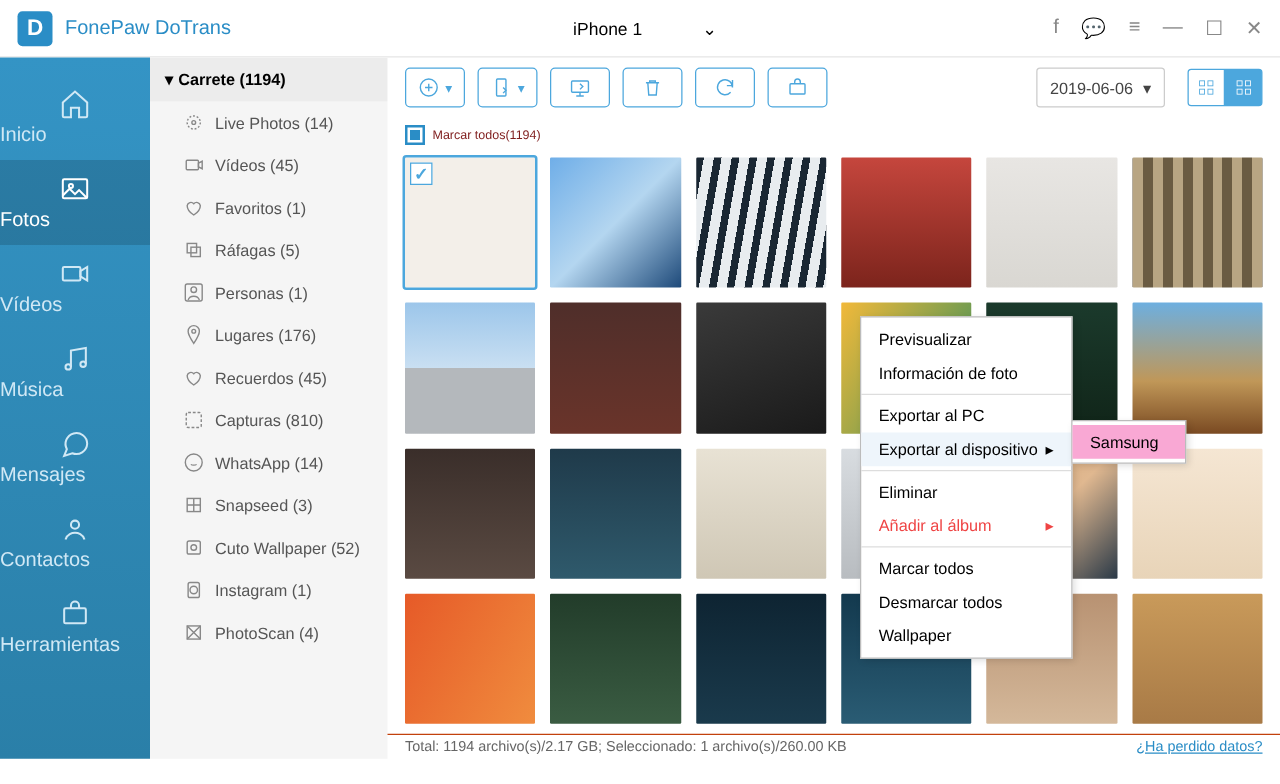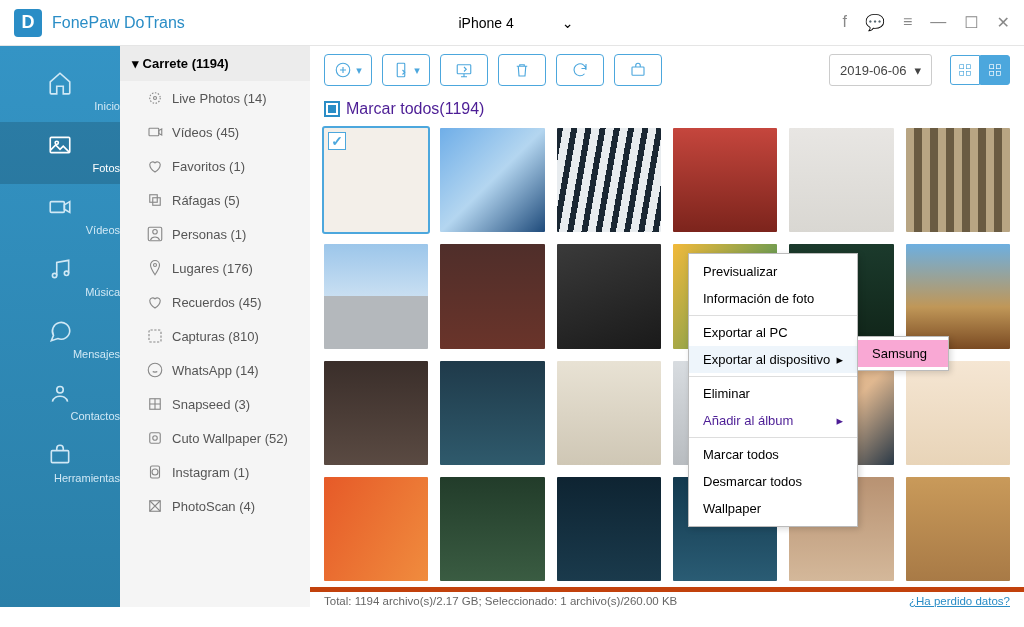--- a/index.html
+++ b/index.html
@@ -61,7 +61,7 @@
   <div class="app-name">FonePaw DoTrans</div>
   <div class="device-sel">
     <span class="apple-icon"></span>
-    <span>iPhone 4</span>
+    <span>iPhone 1</span>
     <span class="dev-chev">⌄</span>
   </div>
   <div class="winctrls">

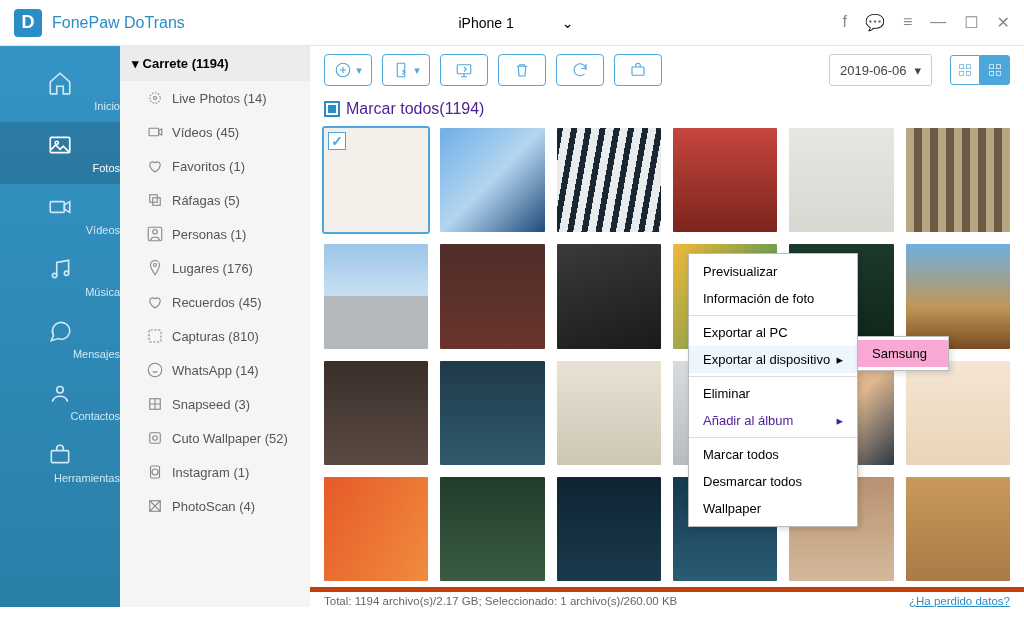--- a/index.html
+++ b/index.html
@@ -14,7 +14,7 @@
 .winctrls span{cursor:pointer}
 .main{display:flex;height:561px}
 .sidebar{width:120px;background:linear-gradient(#3494c5,#2a7fa8);display:flex;flex-direction:column;align-items:center;padding-top:14px}
-.side-item{width:100%;padding:10px 0;text-align:right;color:#d0e8f5;cursor:pointer;font-size:11px}
+.side-item{width:100%;padding:10px 0;text-align:left;color:#d0e8f5;cursor:pointer;font-size:16px}
 .side-item.active{background:rgba(0,0,0,0.15);color:#fff}
 .side-ico{display:block;margin:0 auto 4px;height:26px;display:flex;align-items:center;justify-content:center}
 .side-ico svg{width:26px;height:26px;stroke:#d0e8f5;fill:none;stroke-width:1.5}

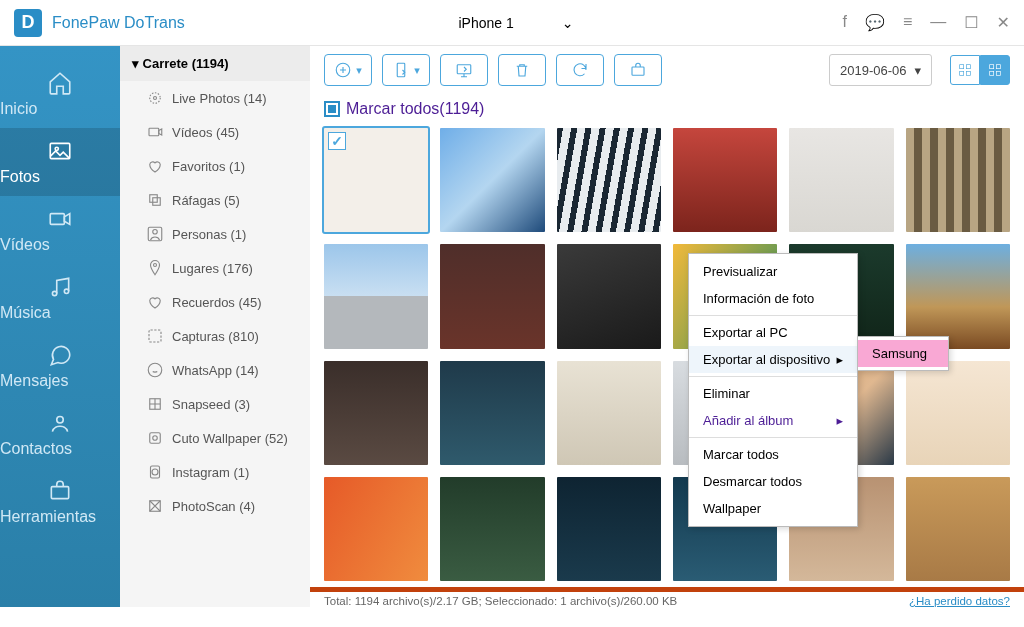--- a/index.html
+++ b/index.html
@@ -35,7 +35,7 @@
 .view-tog div:first-child{border-radius:3px 0 0 3px}
 .view-tog div:last-child{border-radius:0 3px 3px 0;background:#4ca7dd}
 .view-tog svg{width:16px;height:16px}
-.sel-row{padding:6px 14px;font-size:16px;color:#4c1d95;display:flex;align-items:center;gap:6px}
+.sel-row{padding:6px 14px;font-size:10px;color:#7f1d1d;display:flex;align-items:center;gap:6px}
 .sel-row .cbox{width:16px;height:16px;border:2px solid #2a8dc6;display:inline-flex;align-items:center;justify-content:center}
 .sel-row .cbox::after{content:"";width:8px;height:8px;background:#2a8dc6}
 .grid{flex:1;padding:4px 14px;display:grid;grid-template-columns:repeat(6,1fr);gap:12px;overflow:hidden;align-content:start}

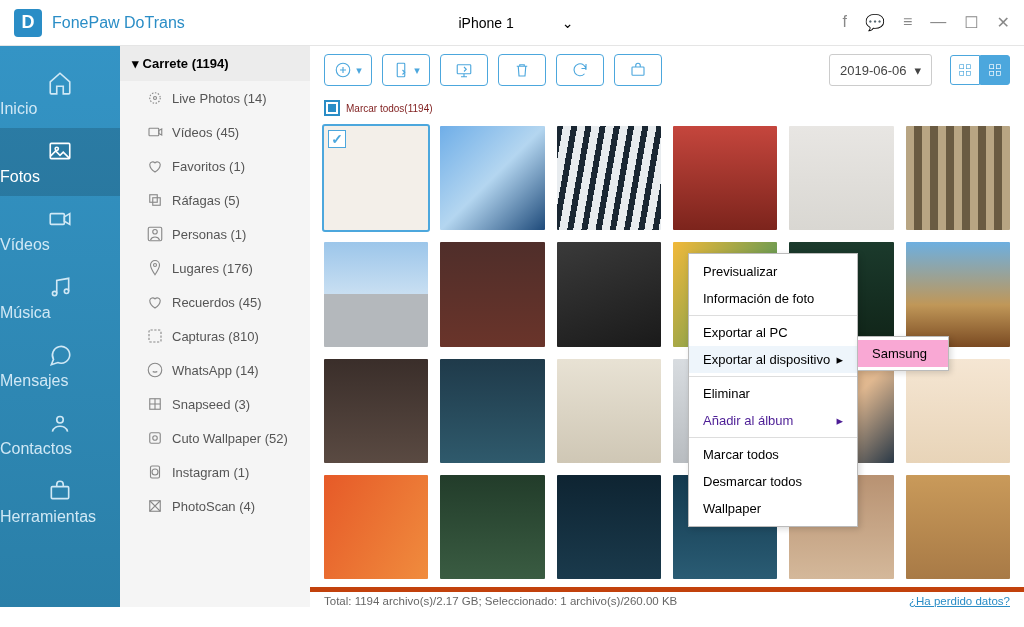--- a/index.html
+++ b/index.html
@@ -46,7 +46,7 @@
 .ctx{position:absolute;top:207px;left:378px;width:170px;background:#fff;border:1px solid #bbb;box-shadow:2px 2px 6px rgba(0,0,0,0.15);padding:4px 0;font-size:13px;z-index:10}
 .ctx-item{padding:6px 14px;cursor:pointer;display:flex;align-items:center;justify-content:space-between}
 .ctx-item:hover,.ctx-item.hov{background:#eef5fb}
-.ctx-item.dis{color:#4c1d95}
+.ctx-item.dis{color:#ef4444}
 .ctx-sep{height:1px;background:#ddd;margin:3px 0}
 .ctx-sub{position:absolute;left:168px;top:82px;width:92px;background:#fff;border:1px solid #bbb;box-shadow:2px 2px 6px rgba(0,0,0,0.15);padding:3px 0}
 .ctx-sub .ctx-item{background:#f9a8d4}

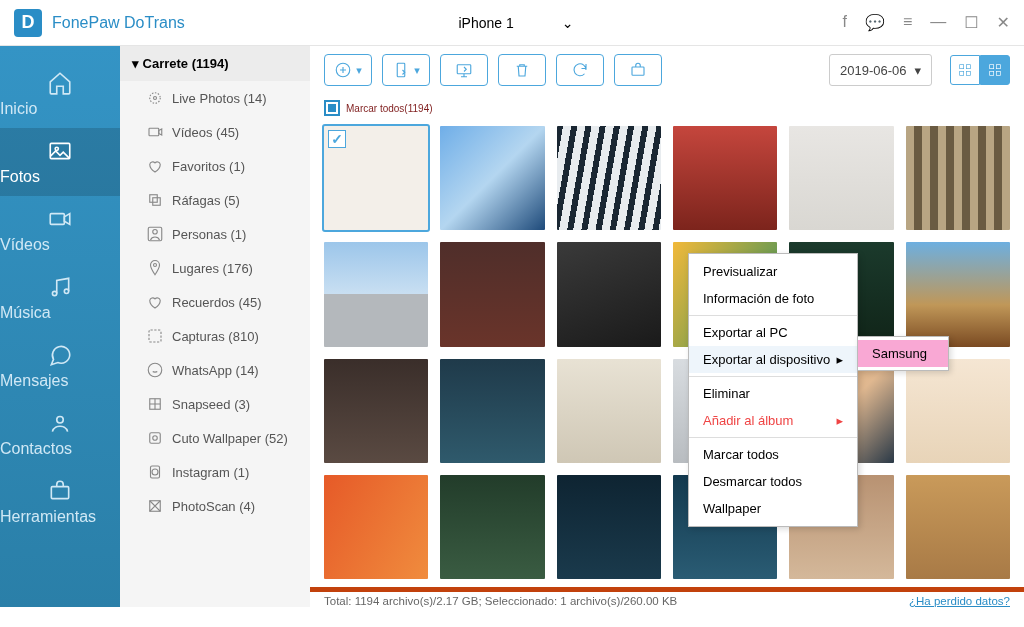--- a/index.html
+++ b/index.html
@@ -50,7 +50,7 @@
 .ctx-sep{height:1px;background:#ddd;margin:3px 0}
 .ctx-sub{position:absolute;left:168px;top:82px;width:92px;background:#fff;border:1px solid #bbb;box-shadow:2px 2px 6px rgba(0,0,0,0.15);padding:3px 0}
 .ctx-sub .ctx-item{background:#f9a8d4}
-.status{height:20px;border-top:5px solid #c2410c;font-size:11.5px;color:#666;display:flex;align-items:flex-end;padding:0 14px}
+.status{height:20px;border-top:1px solid #c2410c;font-size:11.5px;color:#666;display:flex;align-items:center;padding:0 14px}
 .status a{margin-left:auto;color:#2a8dc6;text-decoration:underline}
 </style>
 </head>

